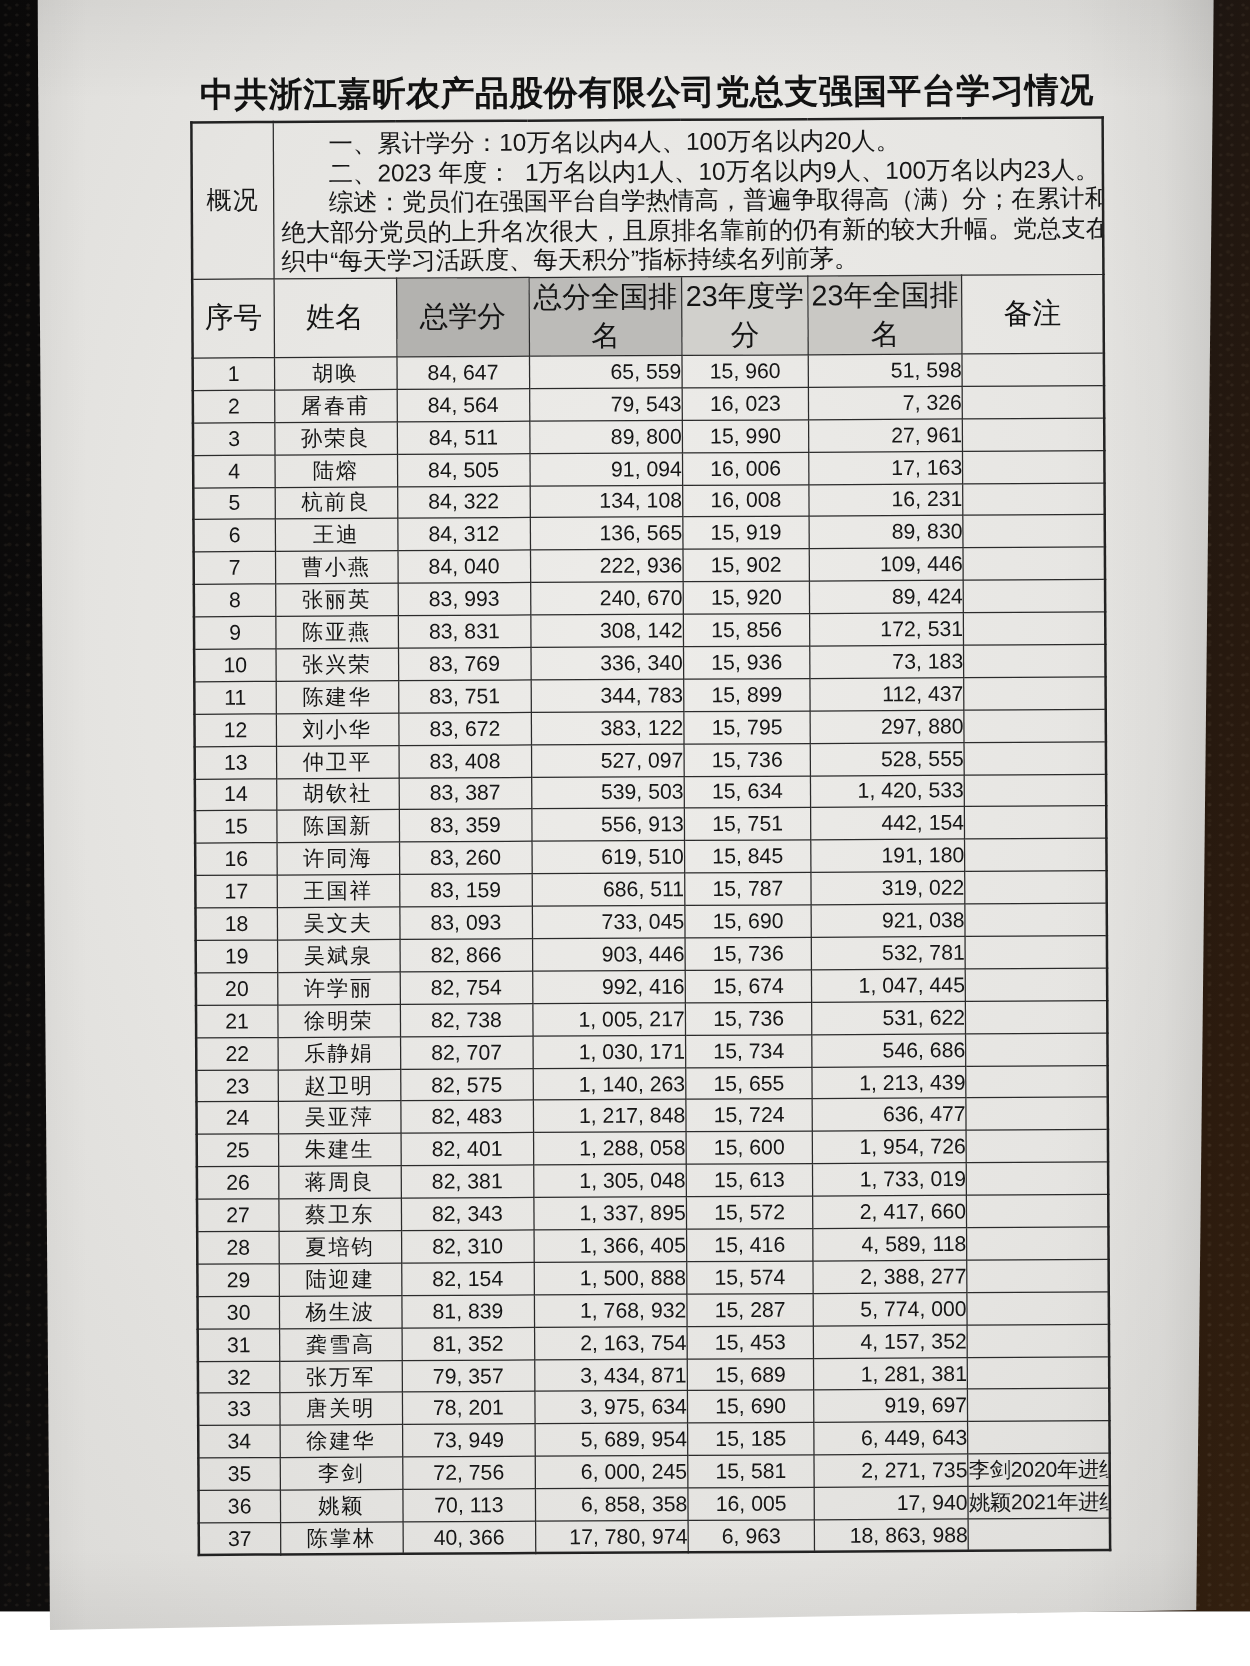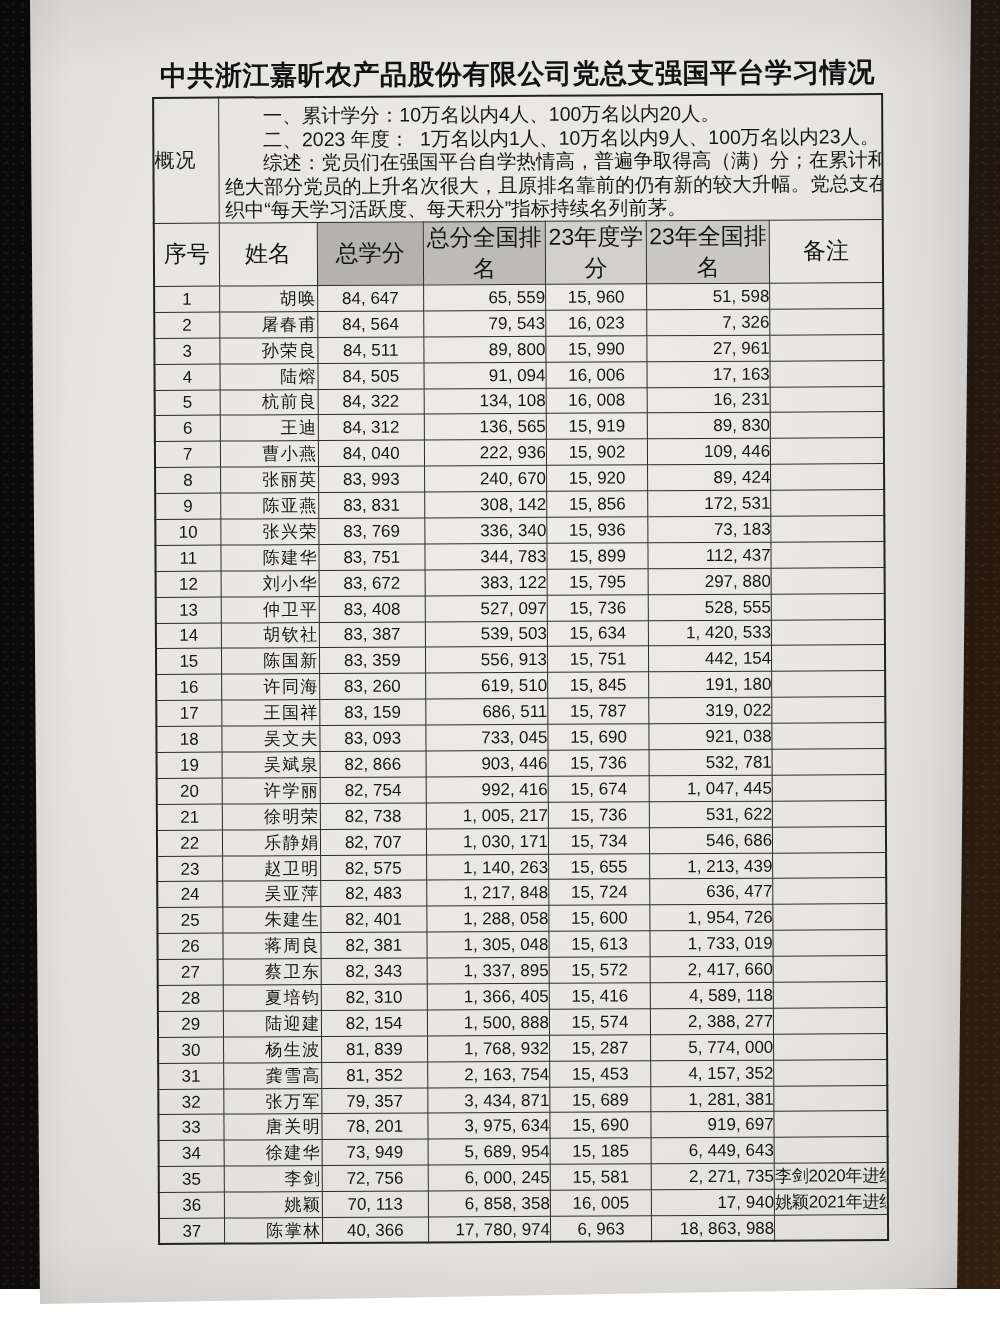--- a/index.html
+++ b/index.html
@@ -41,7 +41,7 @@
   table.main{border:2.5px solid #222;}
   
   tr.overview-row{height:122px;}
-  td.ov-label{font-size:20px;letter-spacing:1px;}
+  td.ov-label{text-align:center;font-size:20px;letter-spacing:1px;}
   td.ov-text{vertical-align:top;}
   .ov-lines{padding:6px 6px 0 6px;}
   .ov-line{font-size:19.5px;line-height:23.6px;white-space:pre;color:#161616;}

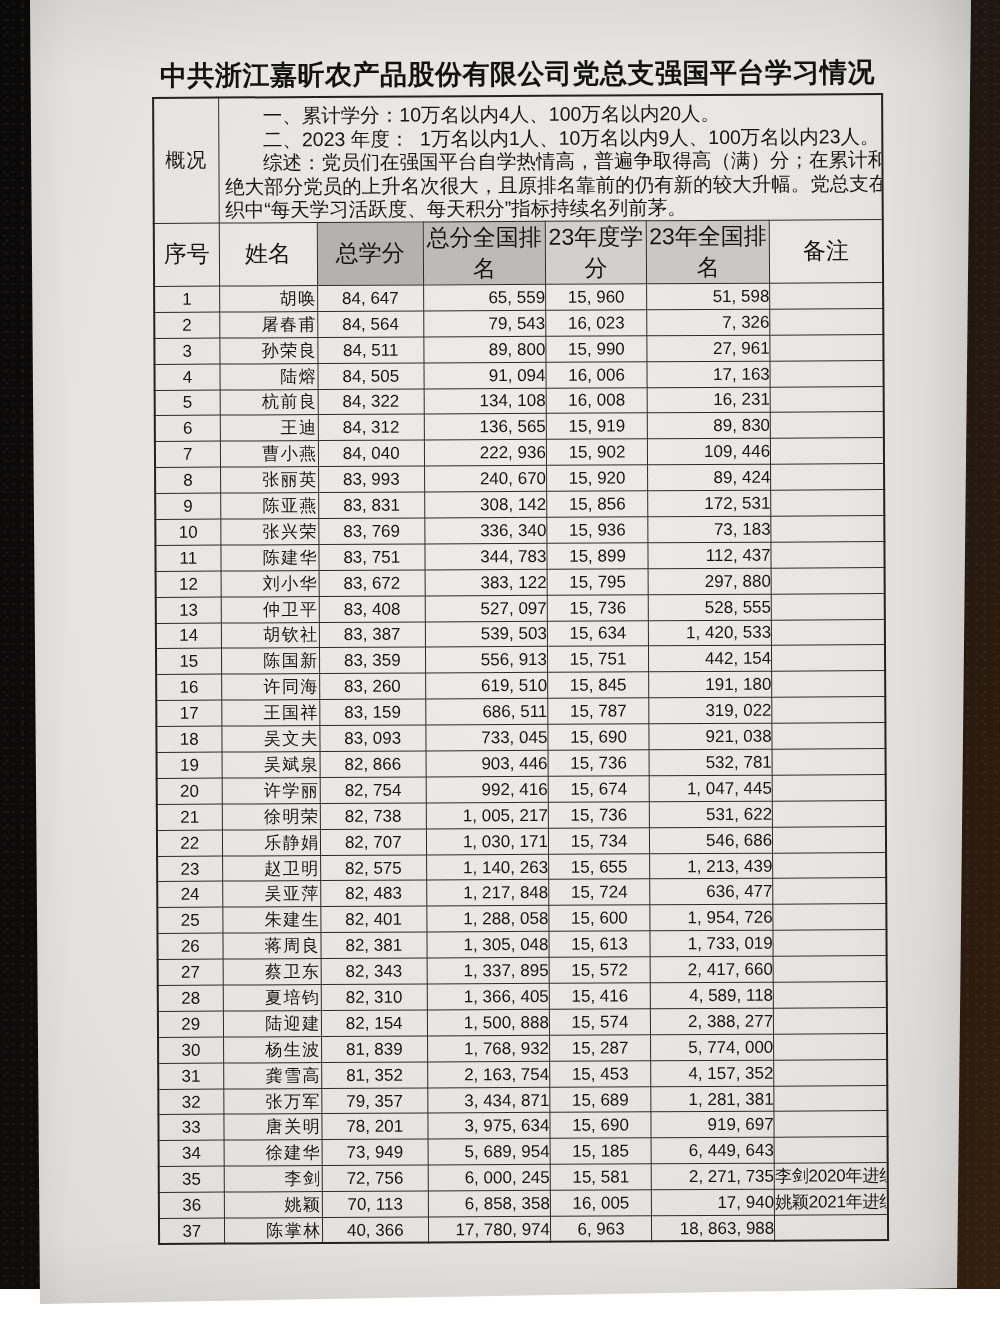--- a/index.html
+++ b/index.html
@@ -57,7 +57,7 @@
   tbody tr.data-row{height:25.9px;}
   tbody tr.data-row td{font-size:17px;line-height:1;color:#161616;}
   td.c-no{text-align:center;font-size:16px;}
-  td.c-name{text-align:right;font-size:18px;letter-spacing:1.5px;}
+  td.c-name{text-align:center;font-size:18px;letter-spacing:1.5px;}
   td.c-total{text-align:center;}
   td.c-trank{text-align:right;padding-right:26px;}
   td.c-yscore{text-align:center;}

